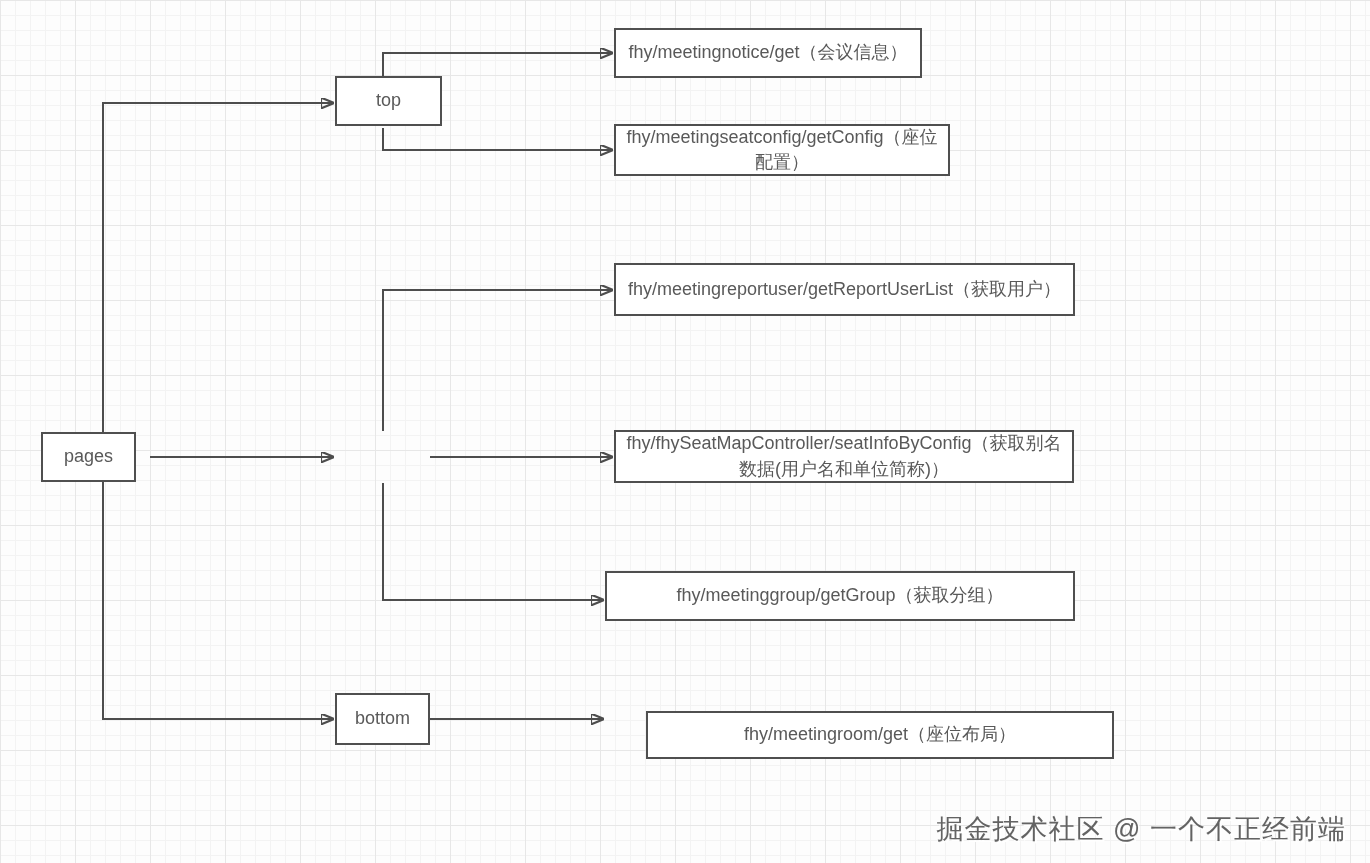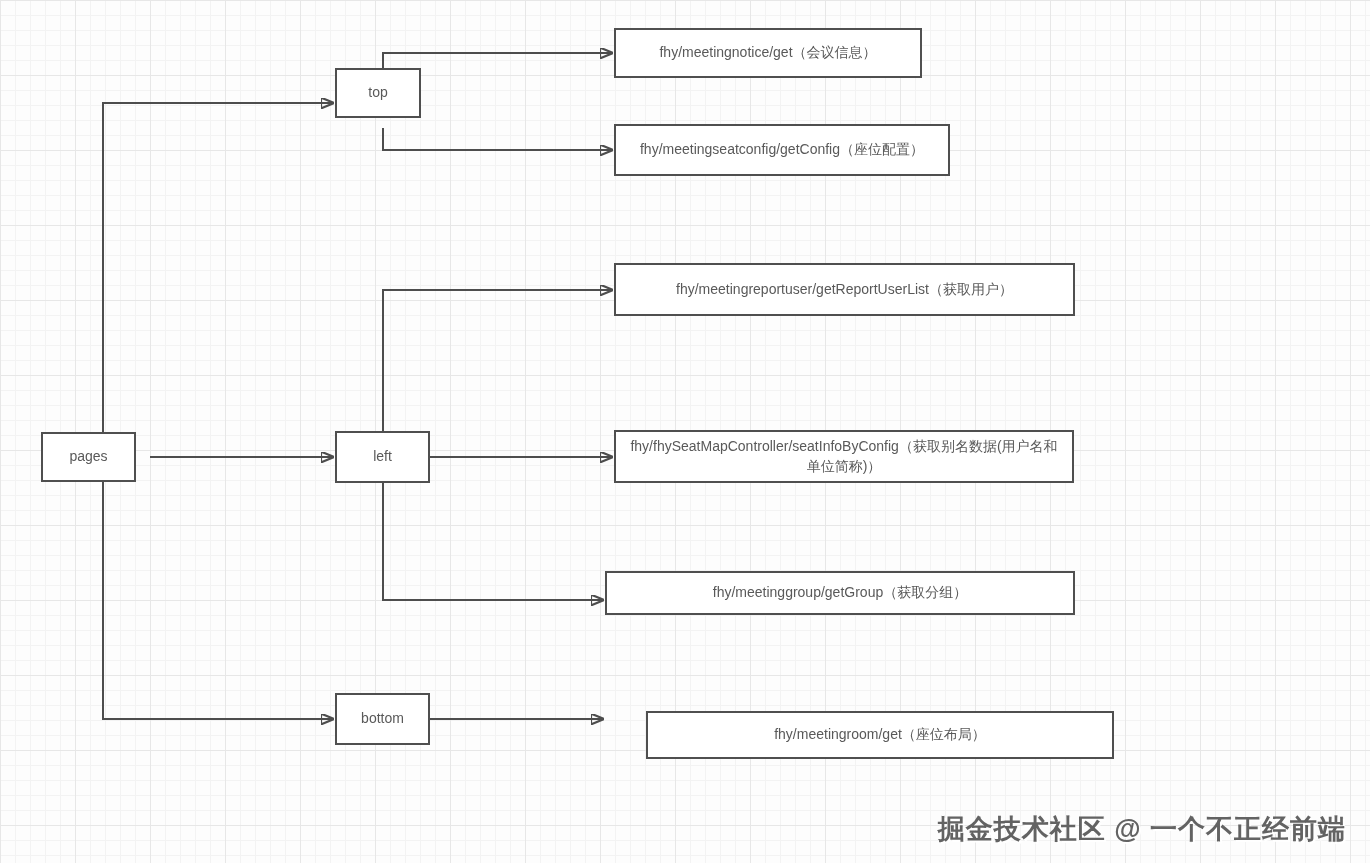--- a/index.html
+++ b/index.html
@@ -38,7 +38,7 @@
     background: #ffffff;
     border: 2px solid #4f4f4f;
     color: #595959;
-    font-size: 14px;
+    font-size: 18px;
     line-height: 1.4;
     display: flex;
     align-items: center;

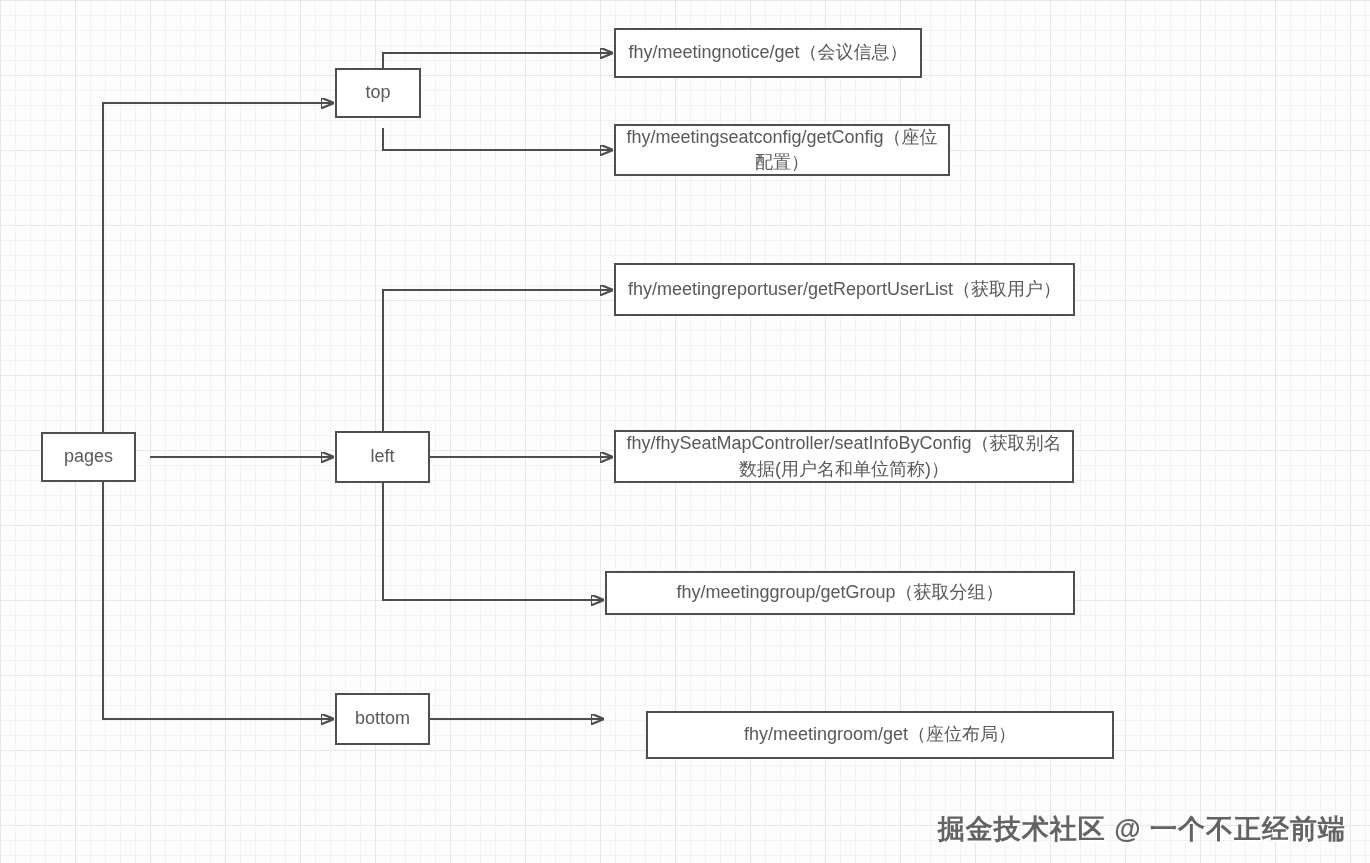--- a/index.html
+++ b/index.html
@@ -48,7 +48,7 @@
   }
   
   .n-pages   { left: 41px;  top: 432px; width: 95px;  height: 50px; }
-  .n-top     { left: 335px; top: 68px;  width: 86px;  height: 50px; }
+  .n-top     { left: 335px; top: 76px;  width: 107px;  height: 50px; }
   .n-left    { left: 335px; top: 431px; width: 95px;  height: 52px; }
   .n-bottom  { left: 335px; top: 693px; width: 95px;  height: 52px; }
   .n-api1    { left: 614px; top: 28px;  width: 308px; height: 50px; }

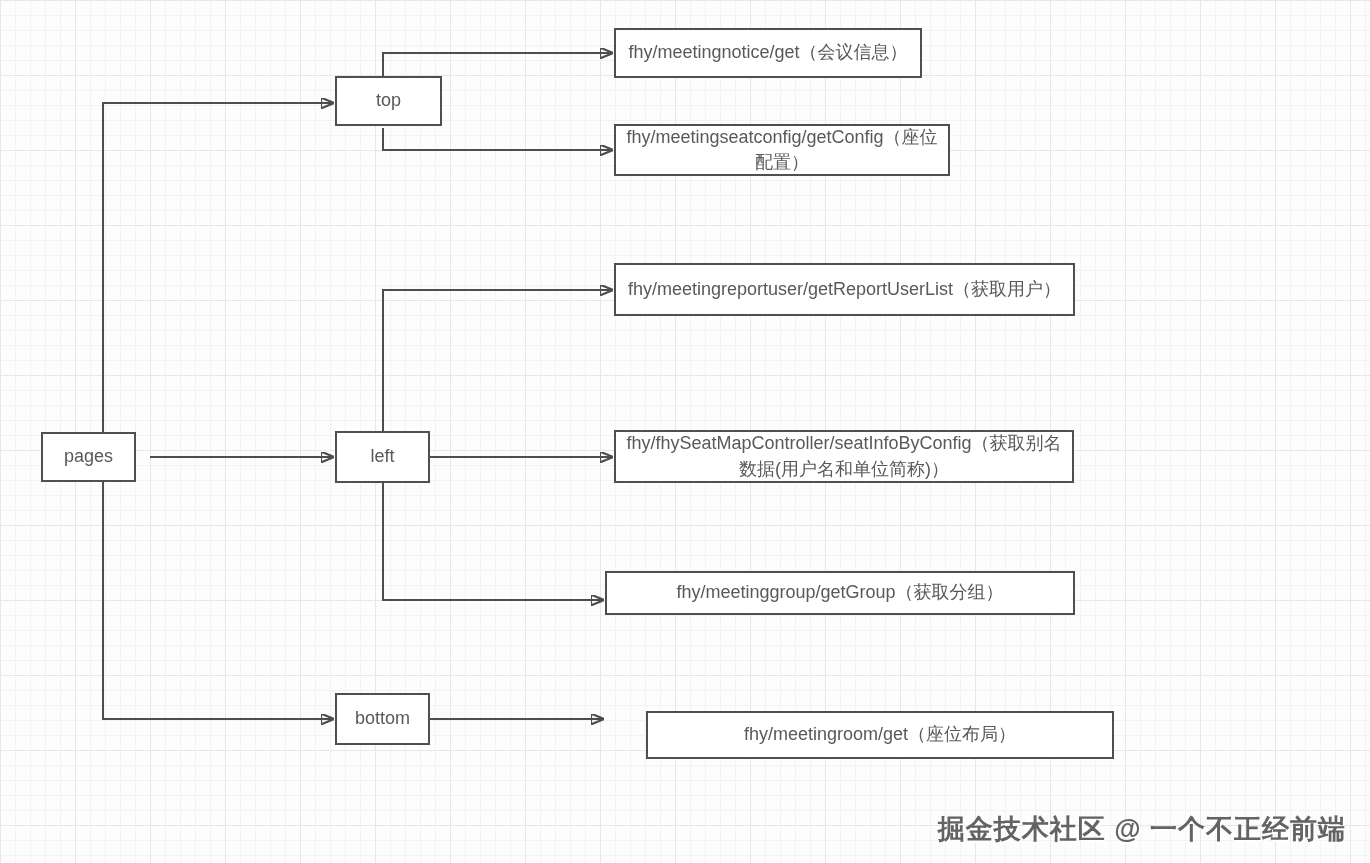--- a/index.html
+++ b/index.html
@@ -95,7 +95,6 @@
 
   <div class="node n-top">top</div>
 
-  <div class="node n-left">left</div>
 
   <div class="node n-bottom">bottom</div>
 

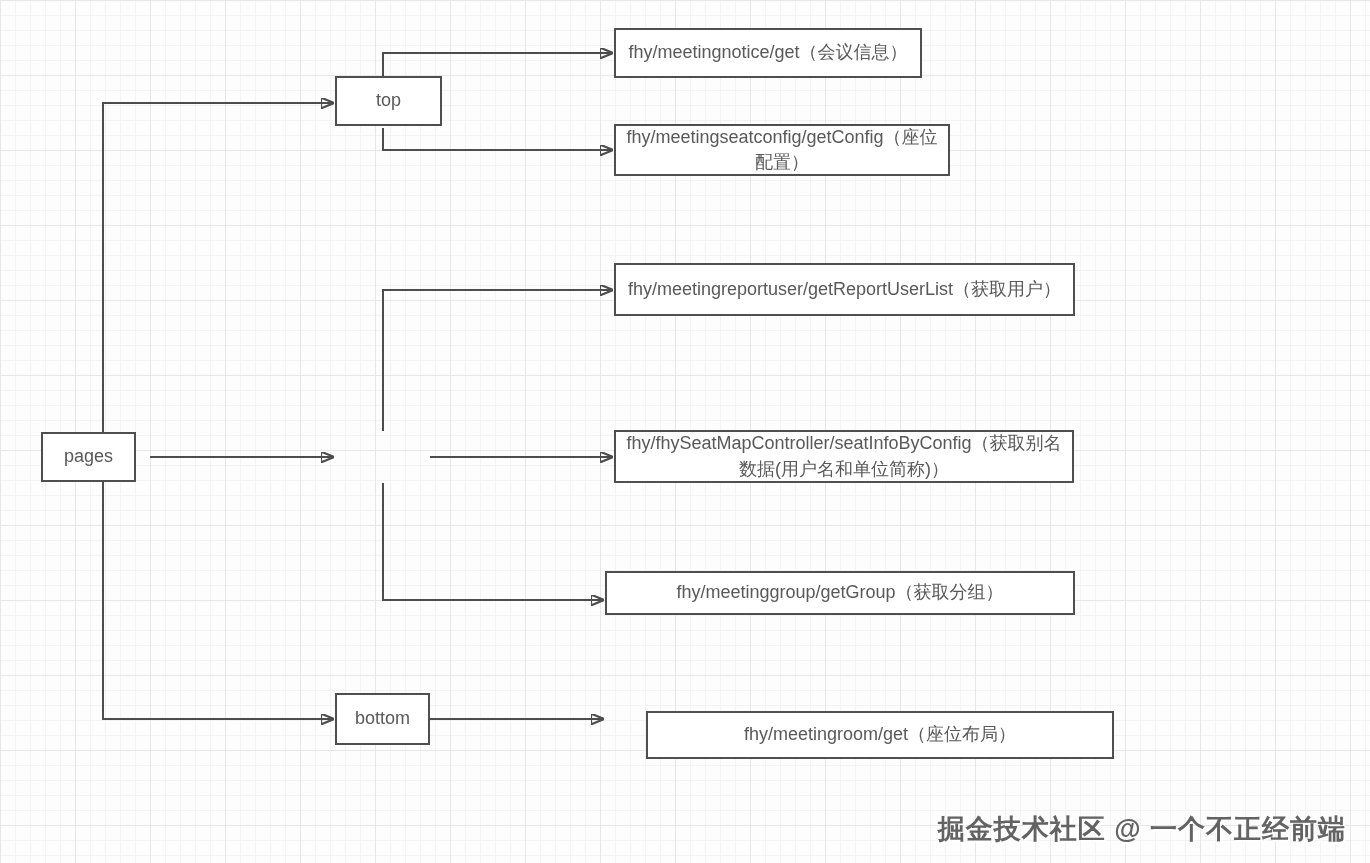--- a/index.html
+++ b/index.html
@@ -55,7 +55,7 @@
   .n-api2    { left: 614px; top: 124px; width: 336px; height: 52px; }
   .n-api3    { left: 614px; top: 263px; width: 461px; height: 53px; }
   .n-api4    { left: 614px; top: 430px; width: 460px; height: 53px; }
-  .n-api5    { left: 605px; top: 571px; width: 470px; height: 44px; }
+  .n-api5    { left: 605px; top: 571px; width: 470px; height: 50px; }
   .n-api6    { left: 605px; top: 711px; width: 468px; height: 48px; margin-left: 41px; }
   .watermark {
     position: absolute;

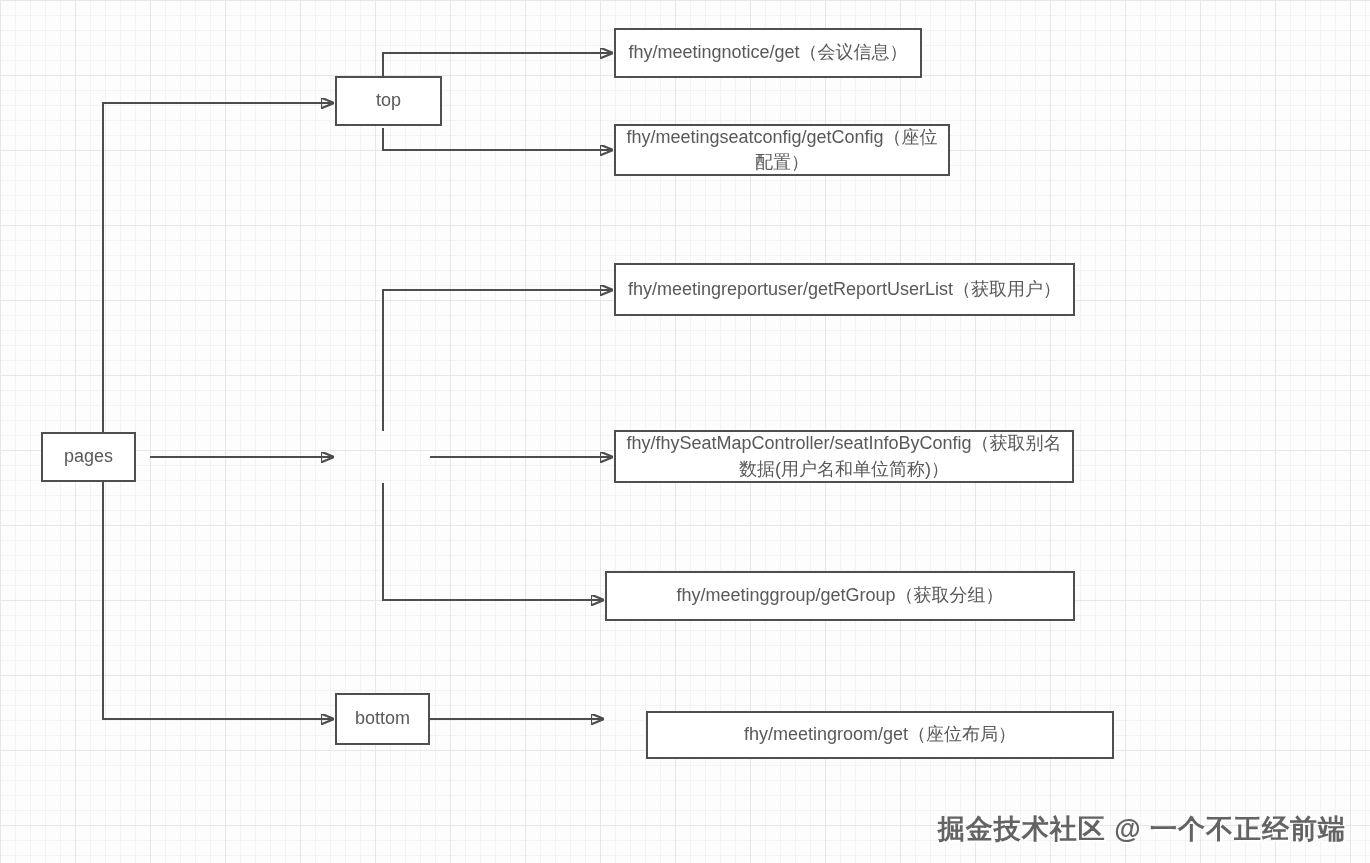--- a/index.html
+++ b/index.html
@@ -62,7 +62,7 @@
     right: 24px;
     bottom: 16px;
     font-size: 27px;
-    font-weight: 700;
+    font-weight: 400;
     letter-spacing: 1px;
     color: #636363;
     text-shadow: 2px 2px 0 #ffffff, 1px 1px 0 #f2f2f2;

